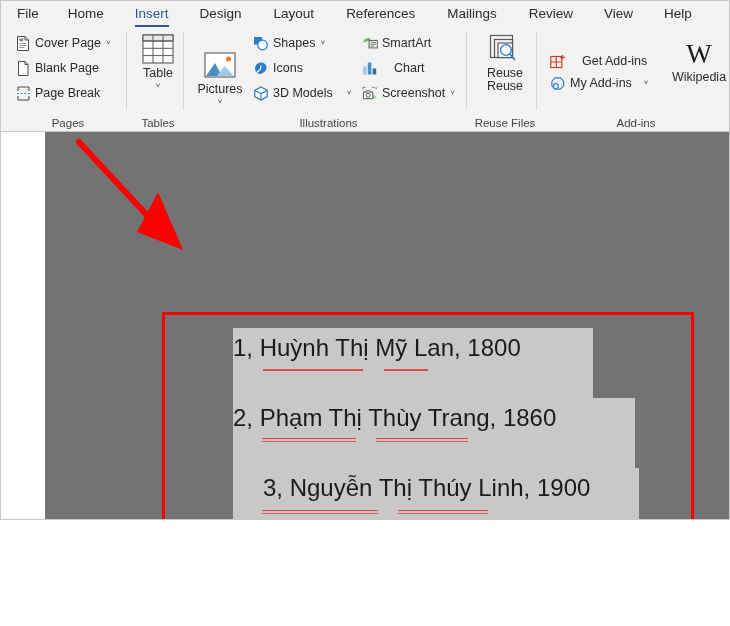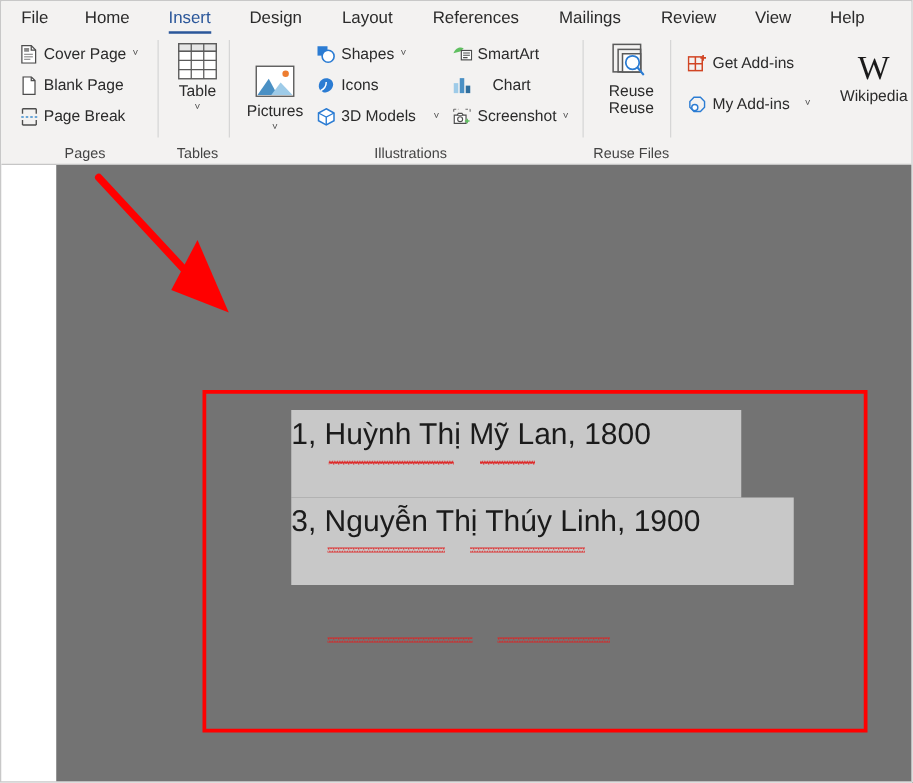--- a/index.html
+++ b/index.html
@@ -13,7 +13,7 @@
   #app {
     position: relative;
     width: 730px;
-    height: 626px;
+    height: 520px;
     background: #ffffff;
     overflow: hidden;
     border: 1px solid #c8c8c8;

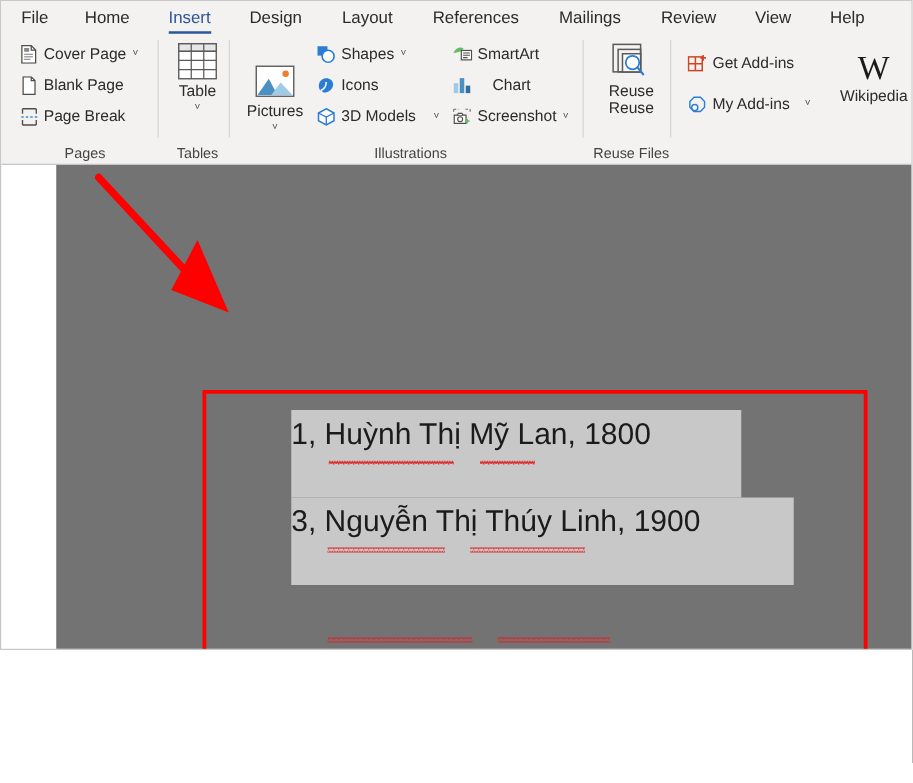--- a/index.html
+++ b/index.html
@@ -389,7 +389,7 @@
 
     <div class="group" style="left:541px; width:188px;">
 
-      <div class="cmd-row" style="left:8px; top:14px;">
+      <div class="cmd-row" style="left:8px; top:25px;gap:12px;">
         <span class="ico">
           <svg width="16" height="15" viewBox="0 0 16 15">
             <rect x="0.8" y="2.5" width="11" height="11" fill="none" stroke="#d14524" stroke-width="1.2"></rect>

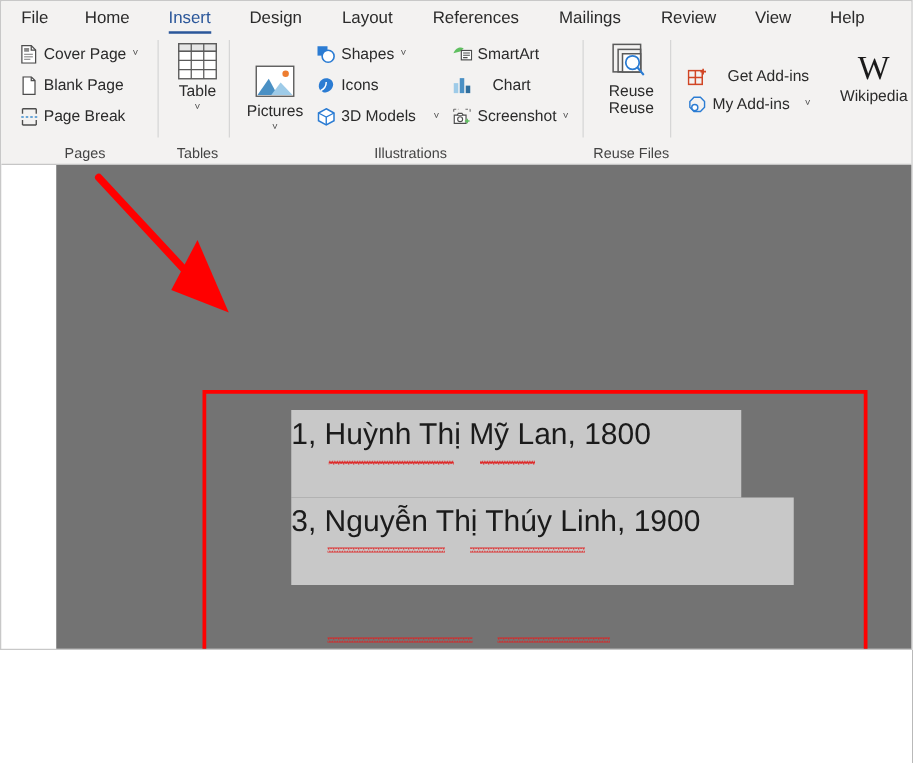--- a/index.html
+++ b/index.html
@@ -420,6 +420,7 @@
         <span class="blabel">Wikipedia</span>
       </div>
 
+      <div class="group-label">Add-ins</div>
     </div>
 
   </div>

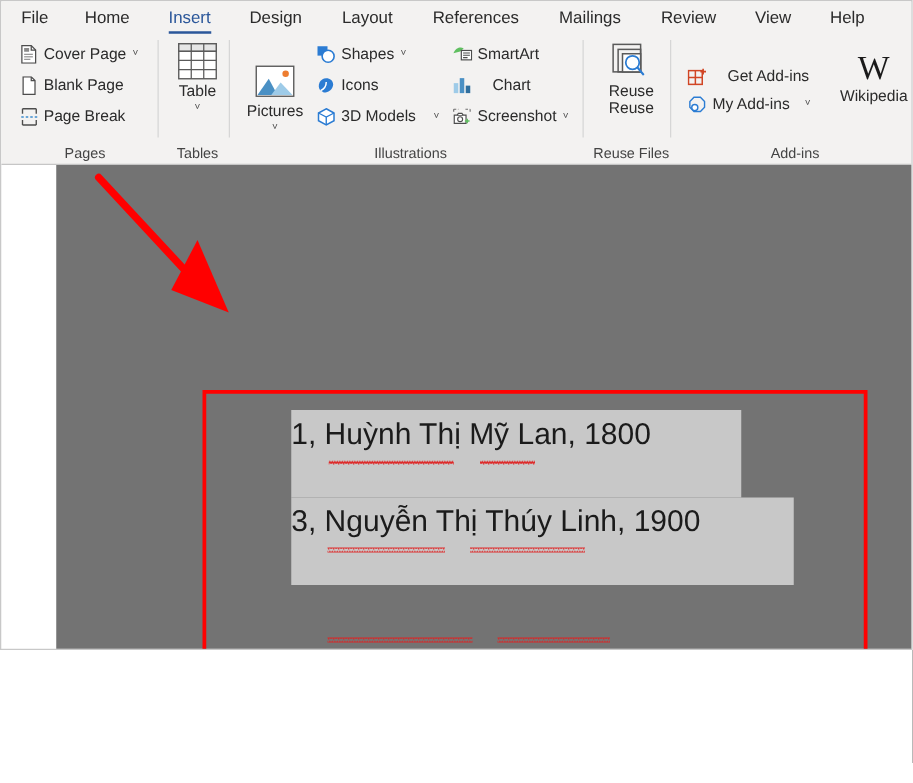--- a/index.html
+++ b/index.html
@@ -440,6 +440,9 @@
         <span class="txt">1, Huỳnh Thị Mỹ Lan, 1800</span>
       </div>
 
+      <div class="sel-line">
+        <span class="txt">2, Phạm Thị Thùy Trang, 1860</span>
+      </div>
 
       <div class="sel-line">
         <span class="txt">3, Nguyễn Thị Thúy Linh, 1900</span>

